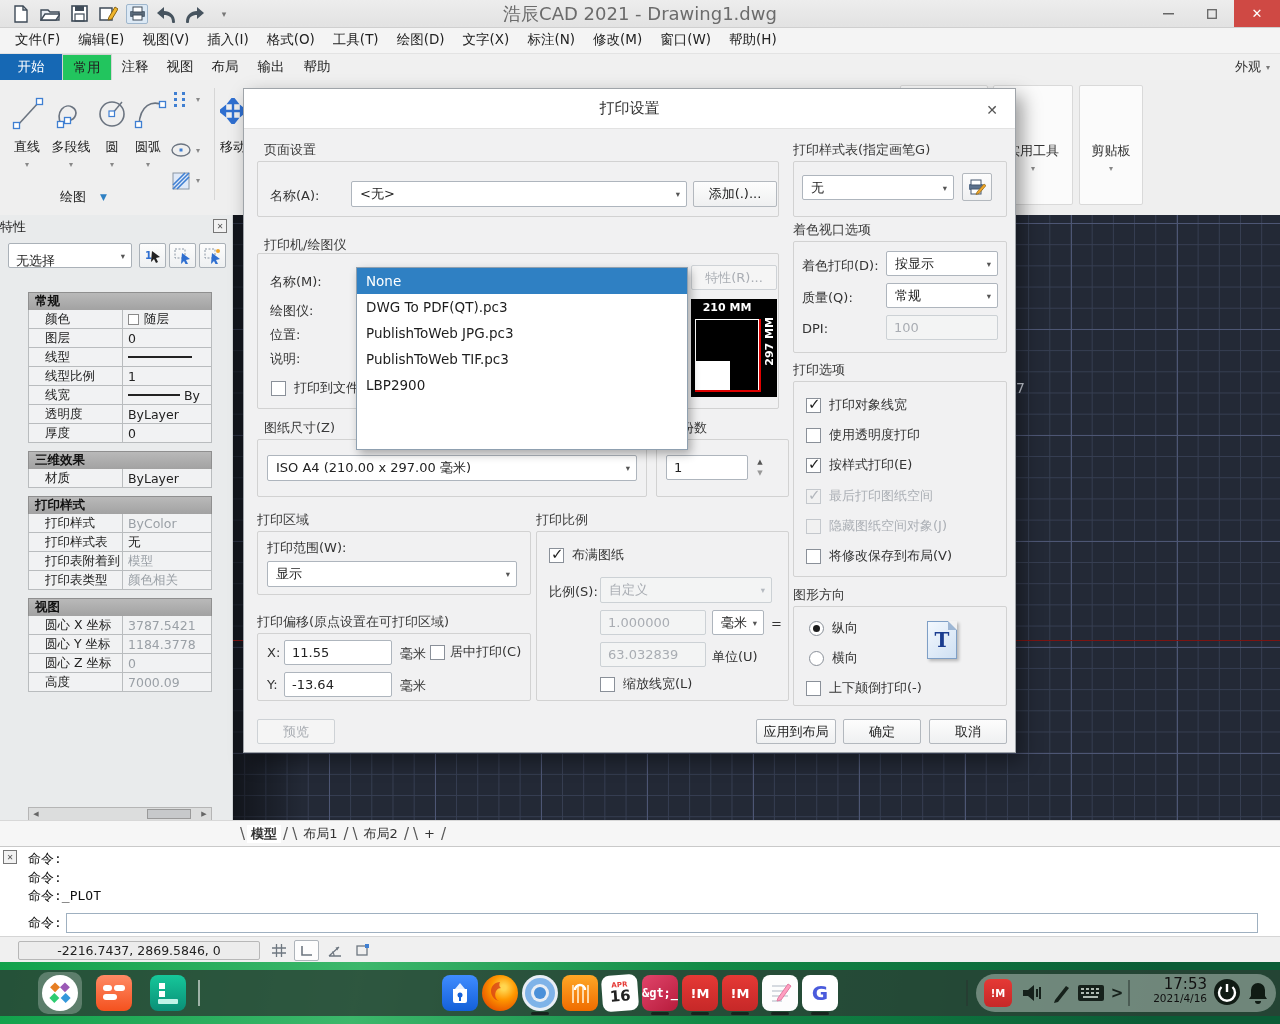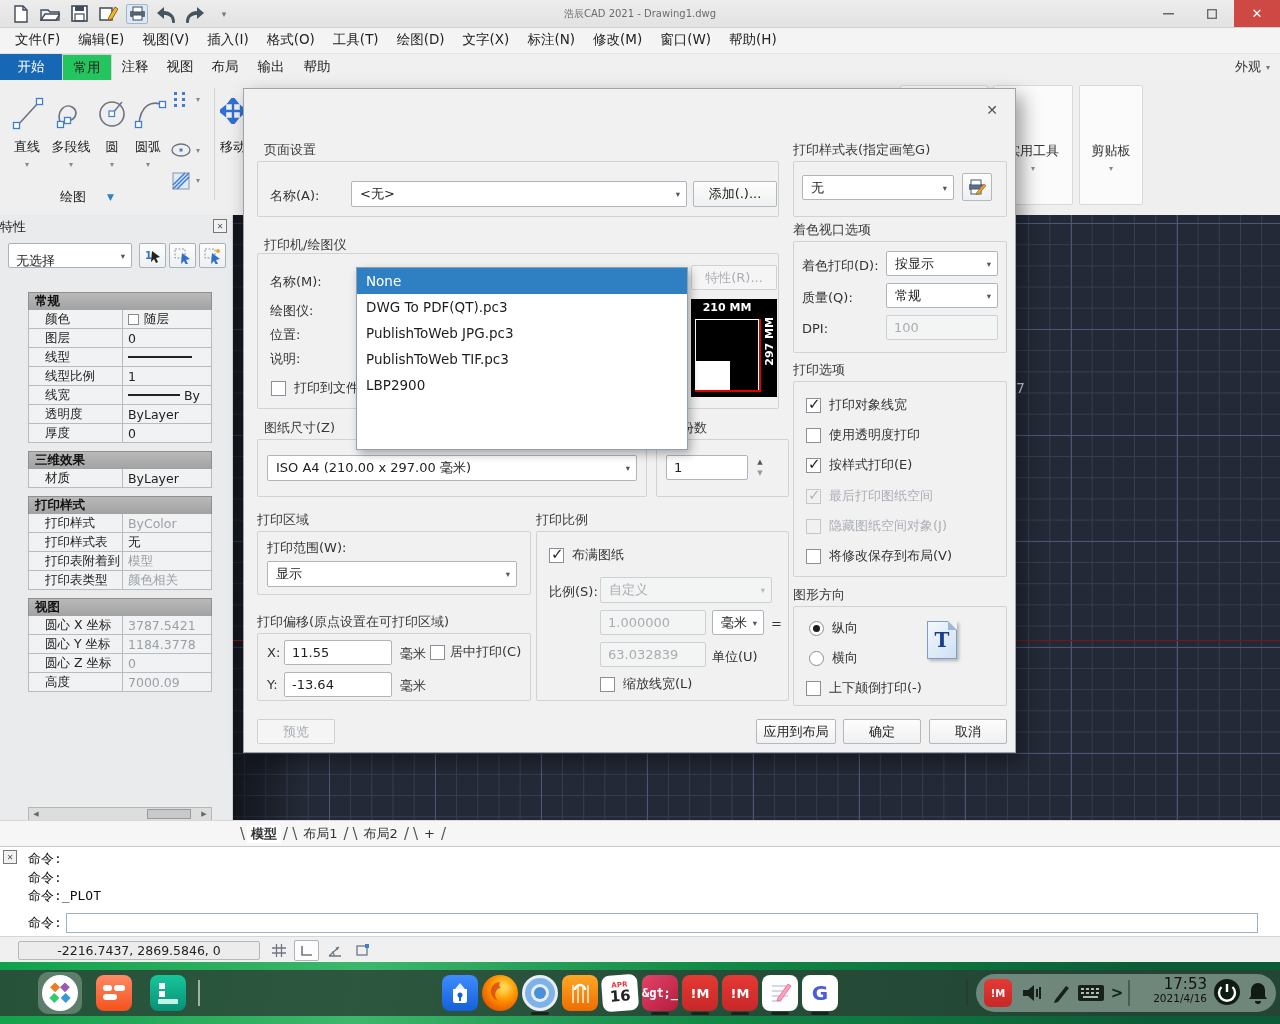--- a/index.html
+++ b/index.html
@@ -11,7 +11,7 @@
   .qat{display:flex;align-items:center;gap:7px;padding-left:10px}
   .qicon{width:22px;height:20px;display:flex;align-items:center;justify-content:center}
   .qicon.boxed{border:1px solid #9fb6cc;background:#dce9f5;border-radius:2px}
-  .wtitle{position:absolute;left:0;right:0;text-align:center;font-size:10px;color:#6b6b6b;pointer-events:none}
+  .wtitle{position:absolute;left:0;right:0;text-align:center;font-size:18px;color:#6b6b6b;pointer-events:none}
   .winbtns{position:absolute;right:0;top:0;height:27px;display:flex}
   .winbtn{width:44px;height:27px;display:flex;align-items:center;justify-content:center;color:#666;font-size:13px}
   .winbtn.close{background:#cf4944;color:#fff;width:46px}

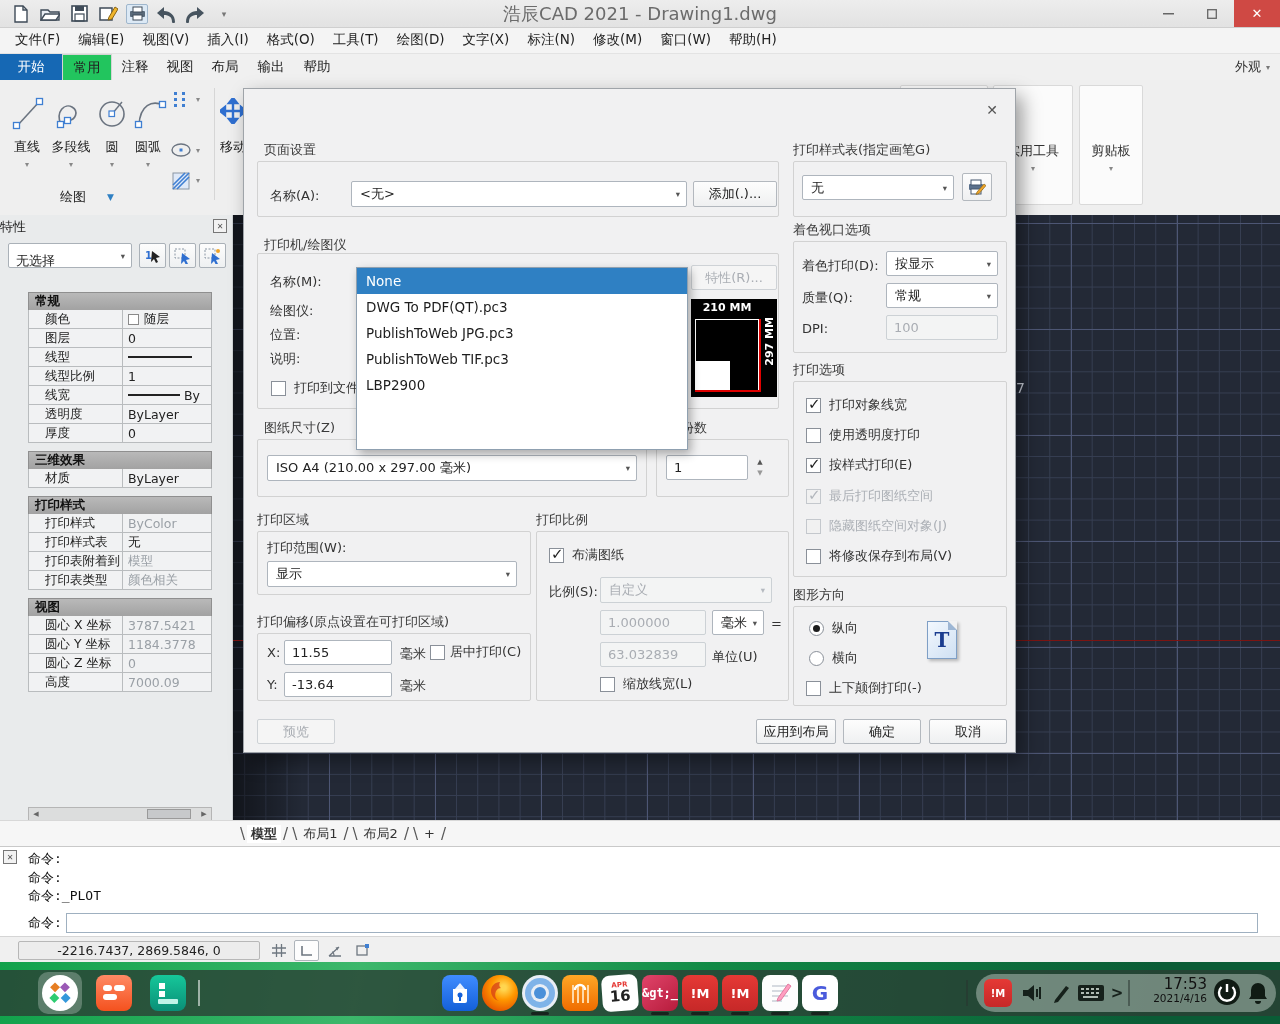--- a/index.html
+++ b/index.html
@@ -625,6 +625,9 @@
   </div>
 
   <div class="dialog">
+    <div class="dtitle">
+        <span>打印设置</span>
+      </div>
     <span class="dclose">✕</span>
 
     <span class="glab" style="left:20px;top:52px">页面设置</span>

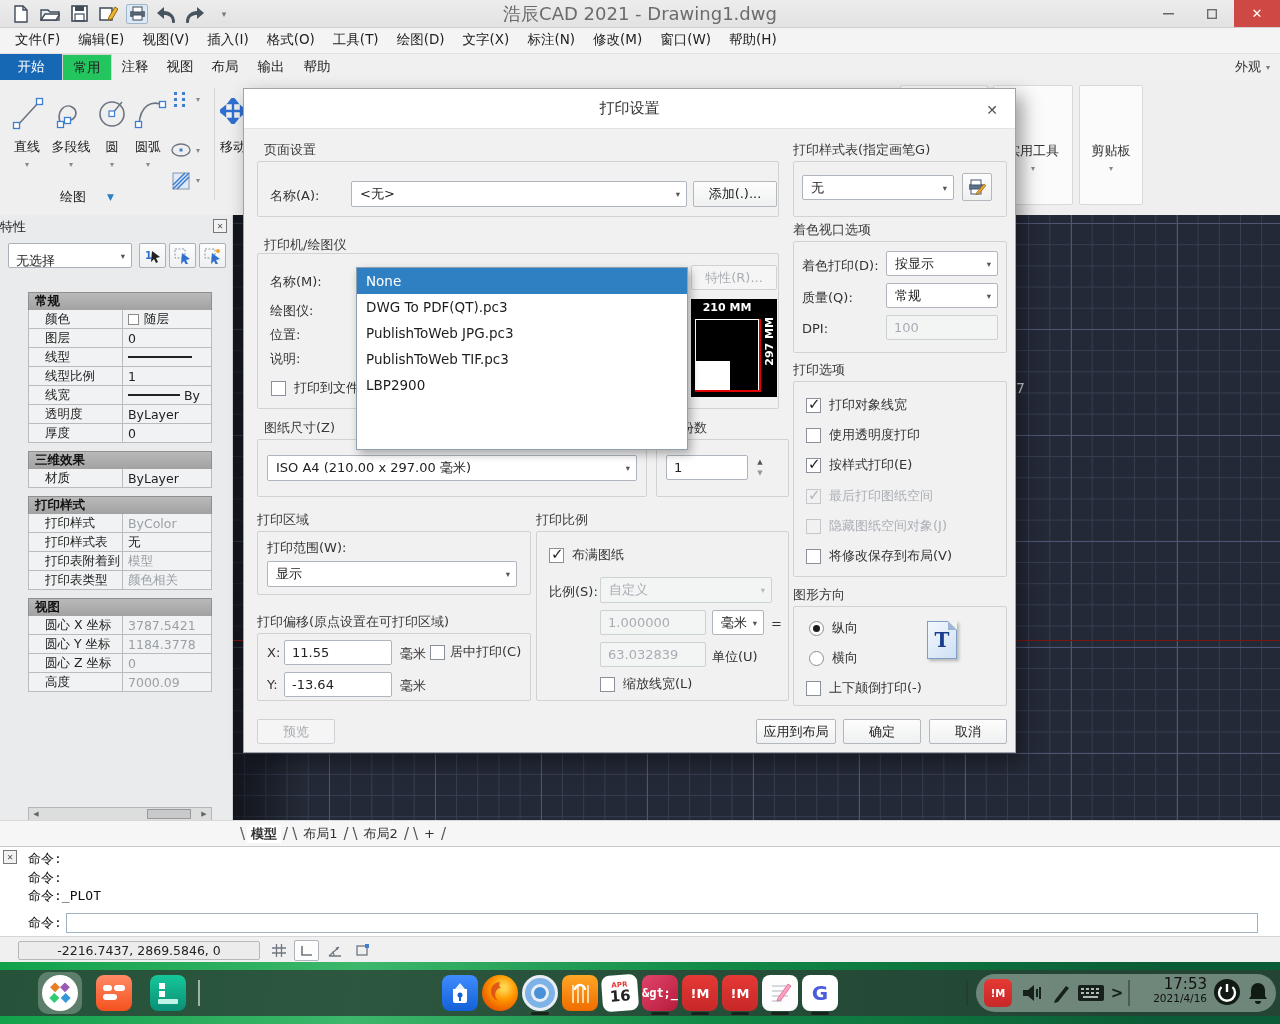--- a/index.html
+++ b/index.html
@@ -271,7 +271,7 @@
           </g>
         </svg></span>
     <span class="tinyarrow abs" style="left:196px;top:96px">▾</span>
-    <div class="abs" style="left:60px;top:108px;display:flex;align-items:center;gap:21px">
+    <div class="abs" style="left:60px;top:108px;display:flex;align-items:center;gap:14px">
       <span class="toollabel">绘图</span>
         <span style="color:#2f80c3;font-size:9px">▼</span>
     </div>

